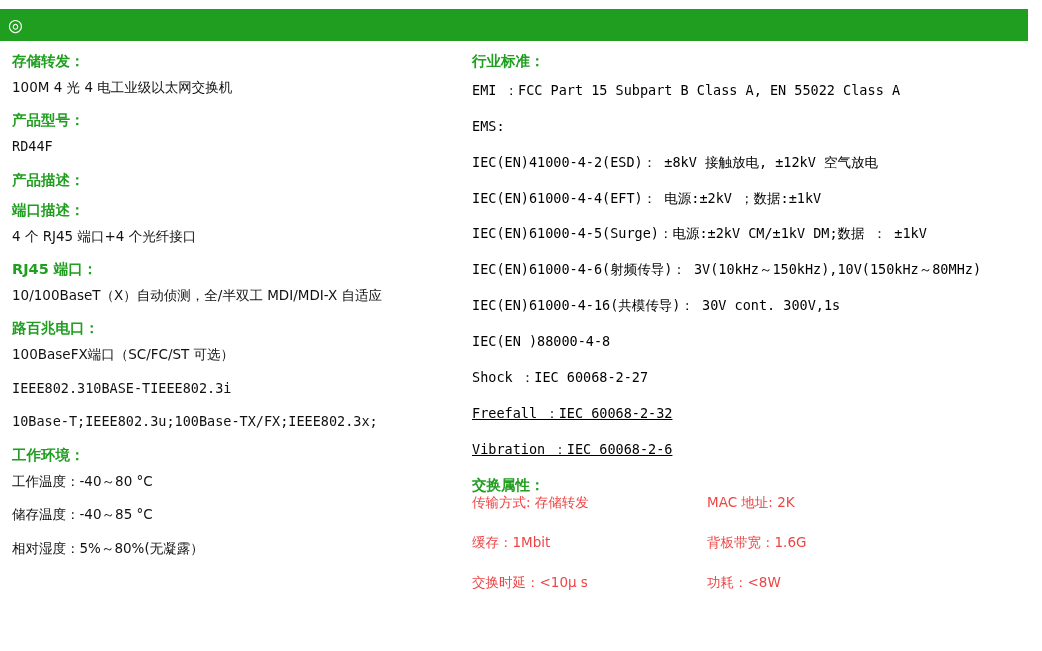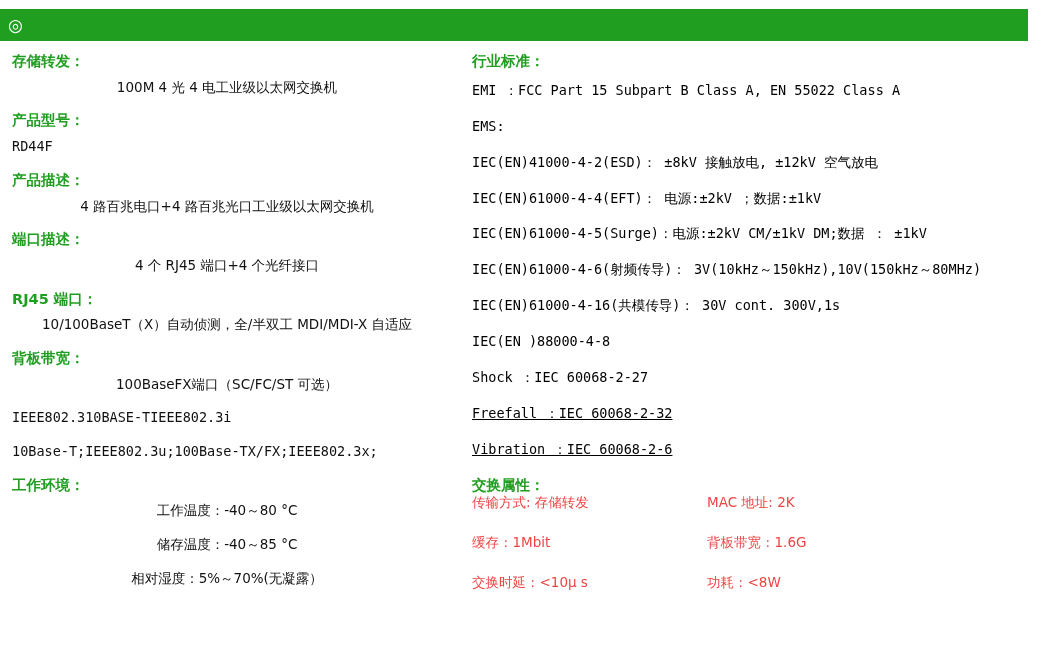--- a/index.html
+++ b/index.html
@@ -83,7 +83,6 @@
   .line.cn {
     font-family: "DejaVu Sans", sans-serif;
     font-size: 13.5px;
-    text-align: center;
   }
   .left-block { margin-bottom: 11px; }
   .left-block:last-child { margin-bottom: 0; }

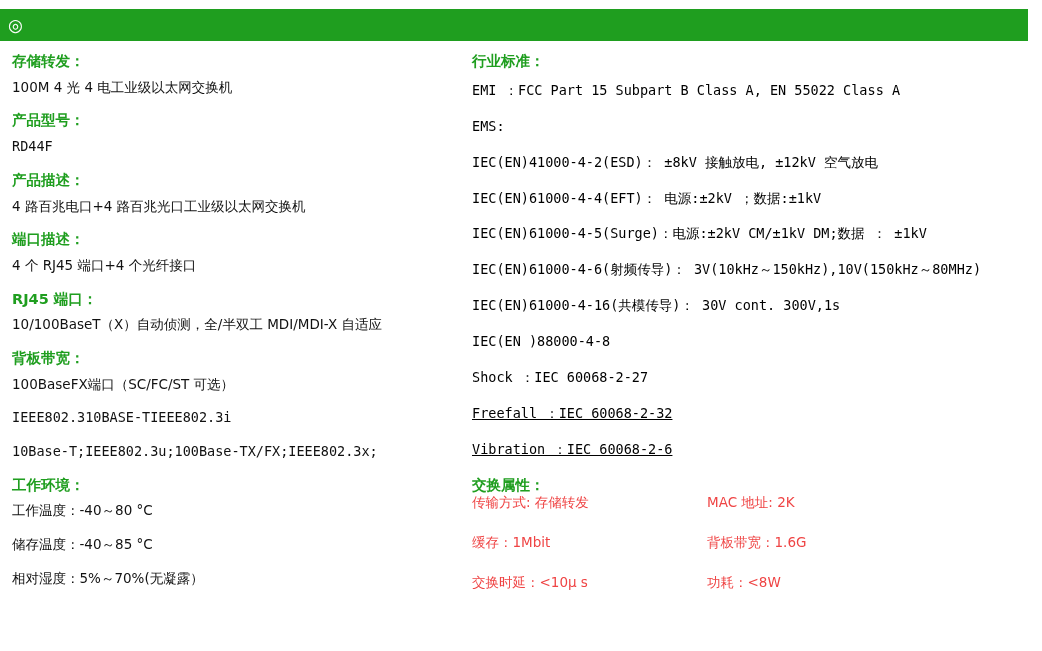--- a/index.html
+++ b/index.html
@@ -135,7 +135,6 @@
 
     <div class="left-block">
       <div class="sec-title">产品描述：</div>
-      <div class="line cn">4 路百兆电口+4 路百兆光口工业级以太网交换机</div>
     </div>
 
     <div class="left-block">

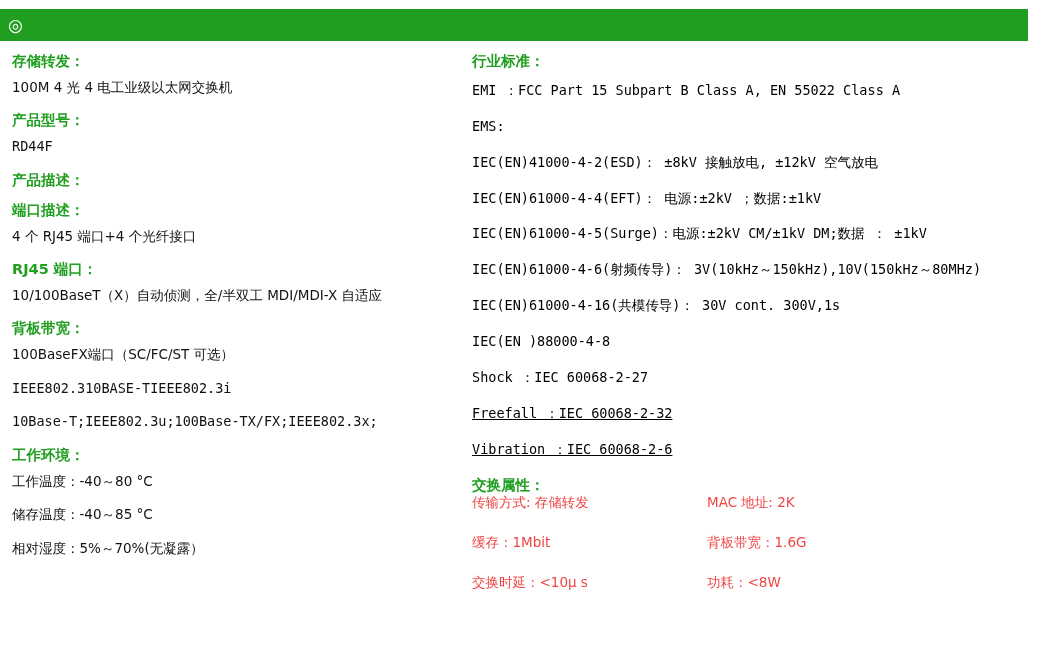--- a/index.html
+++ b/index.html
@@ -148,7 +148,7 @@
     </div>
 
     <div class="left-block">
-      <div class="sec-title">背板带宽：</div>
+      <div class="sec-title">路百兆电口：</div>
       <div class="line cn">100BaseFX端口（SC/FC/ST 可选）</div>
     </div>
 

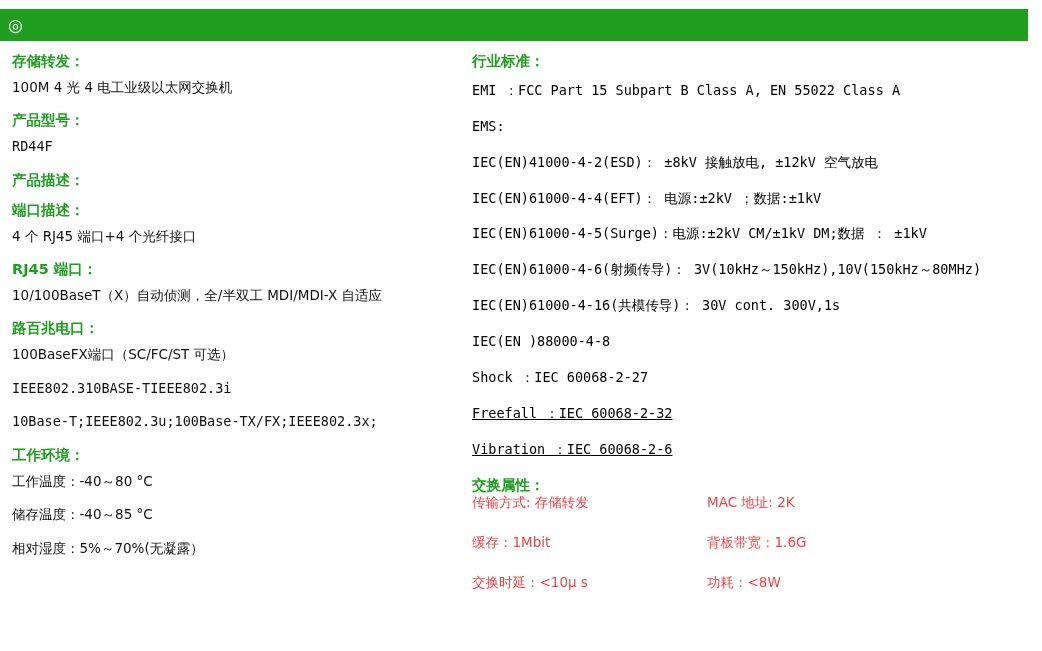--- a/index.html
+++ b/index.html
@@ -161,7 +161,7 @@
       <div class="sec-title">工作环境：</div>
       <div class="line cn">工作温度：-40～80 °C</div>
       <div class="line cn">储存温度：-40～85 °C</div>
-      <div class="line cn">相对湿度：5%～70%(无凝露）</div>
+      <div class="line cn">相对湿度：5%～80%(无凝露）</div>
     </div>
 
   </div>

